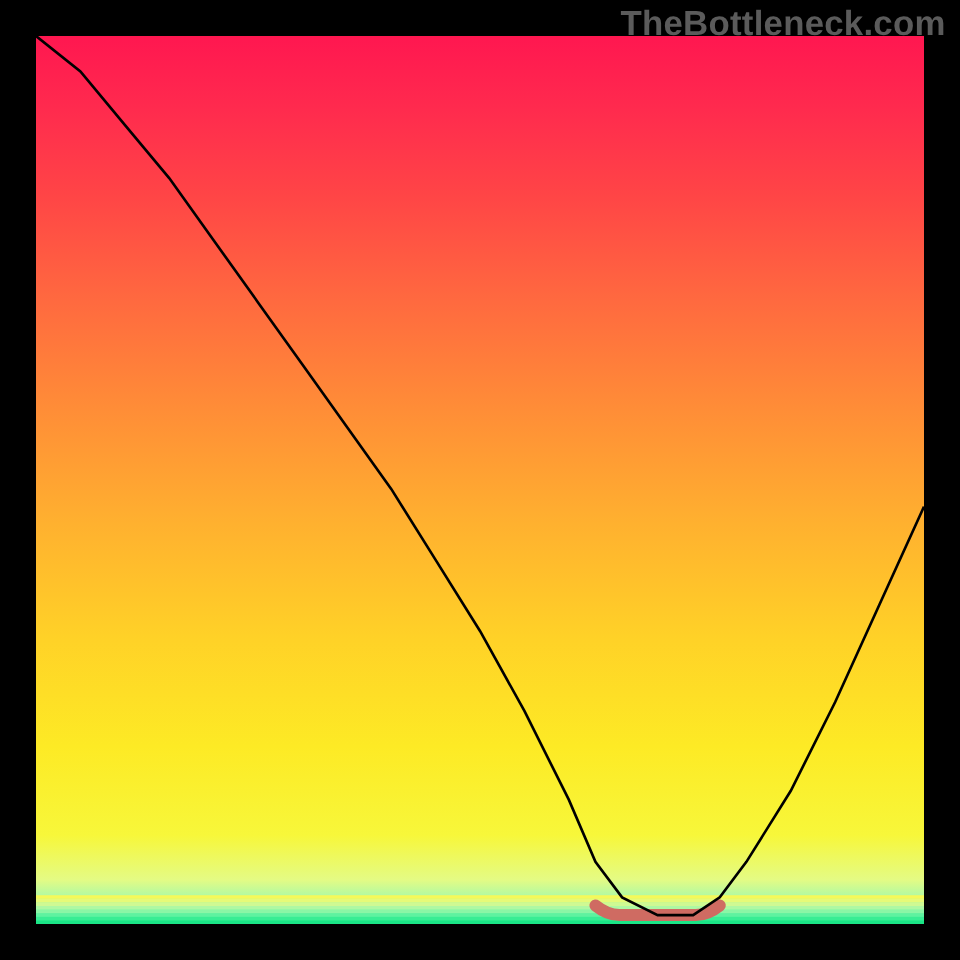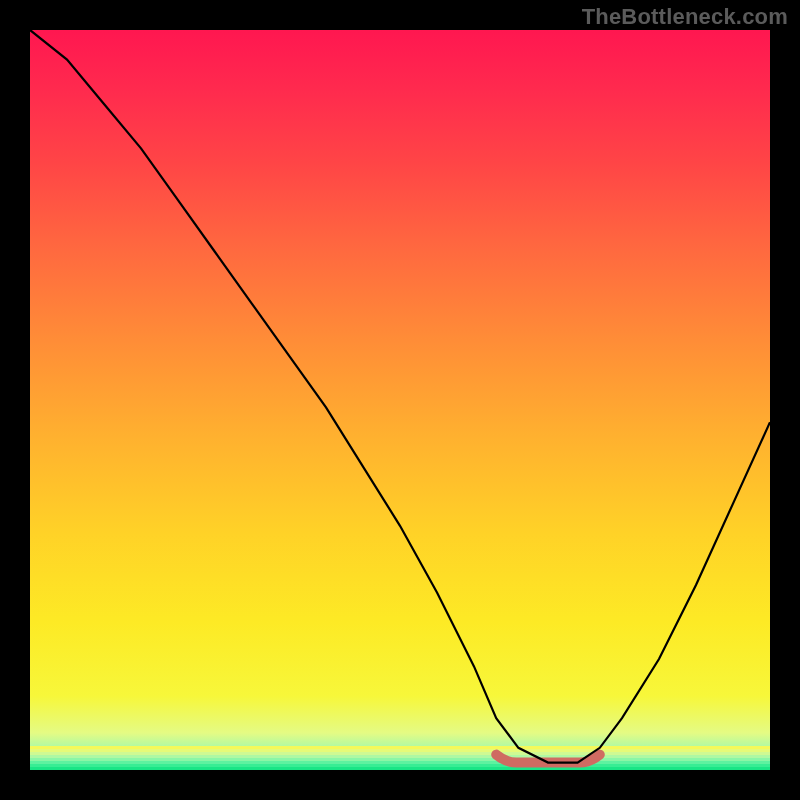--- a/index.html
+++ b/index.html
@@ -22,7 +22,7 @@
     top: 4px;
     right: 12px;
     color: #5b5b5b;
-    font-size: 22px;
+    font-size: 29px;
     font-weight: 600;
     letter-spacing: 0.2px;
     z-index: 3;

